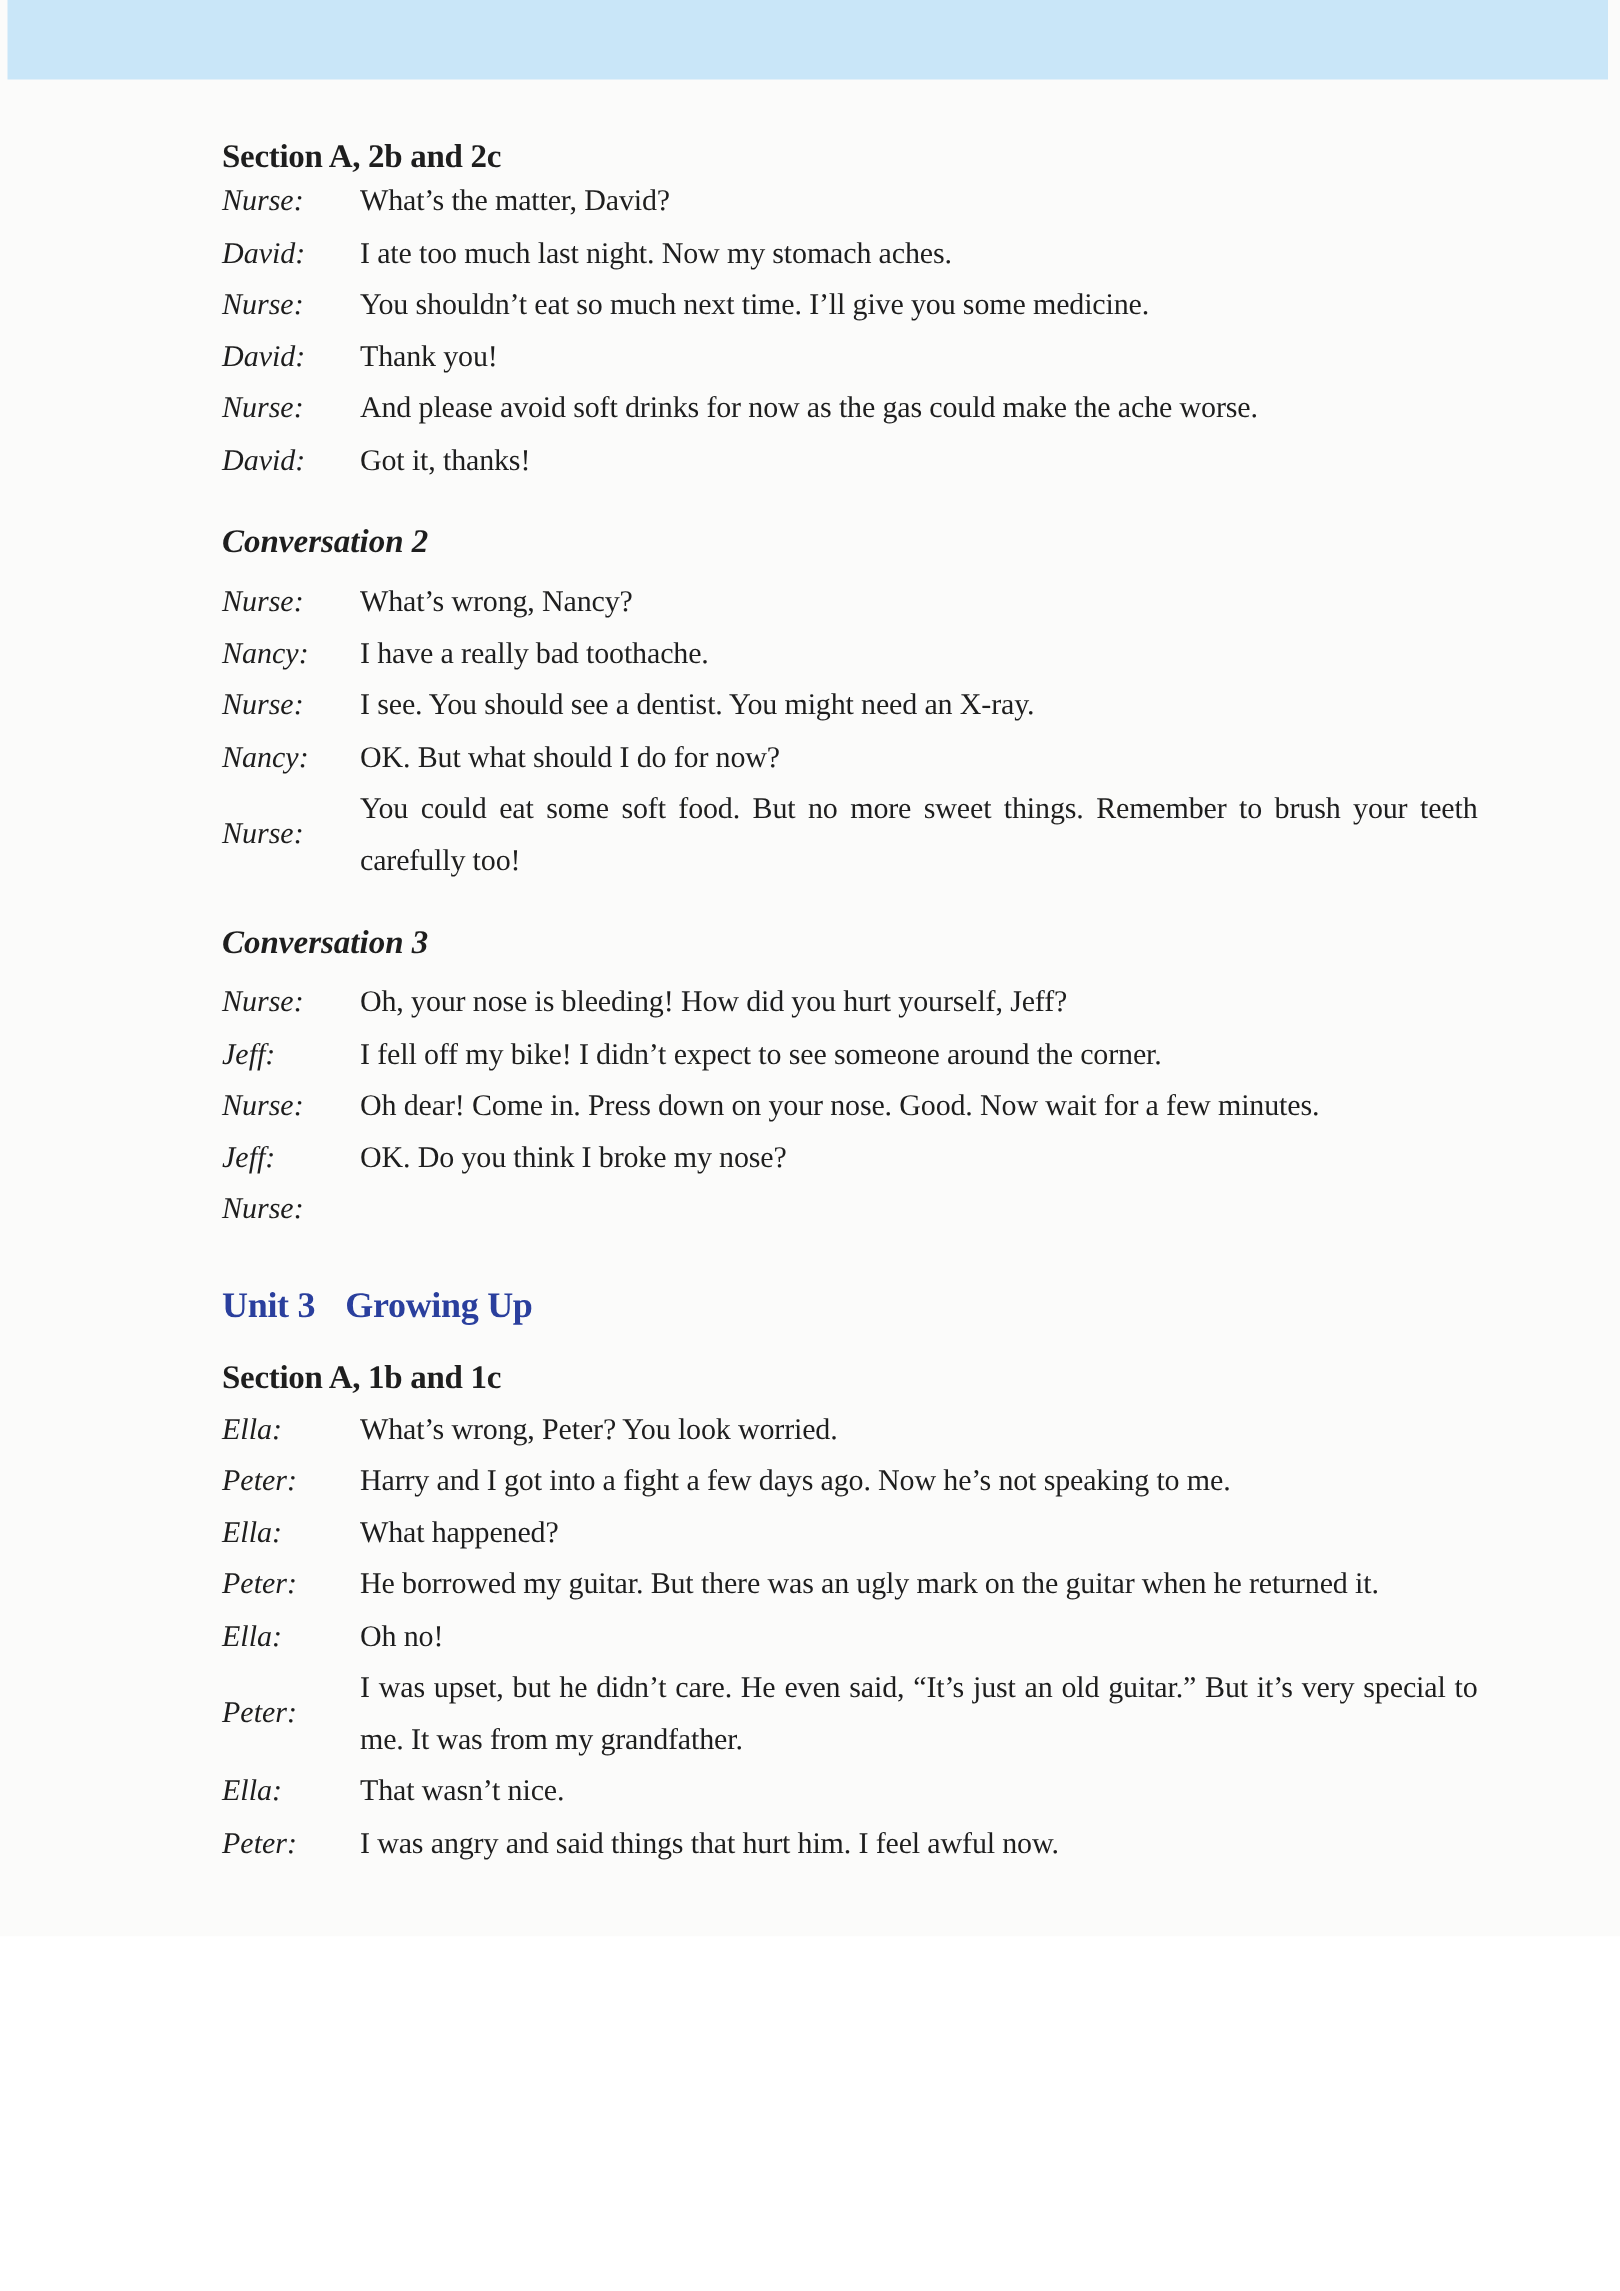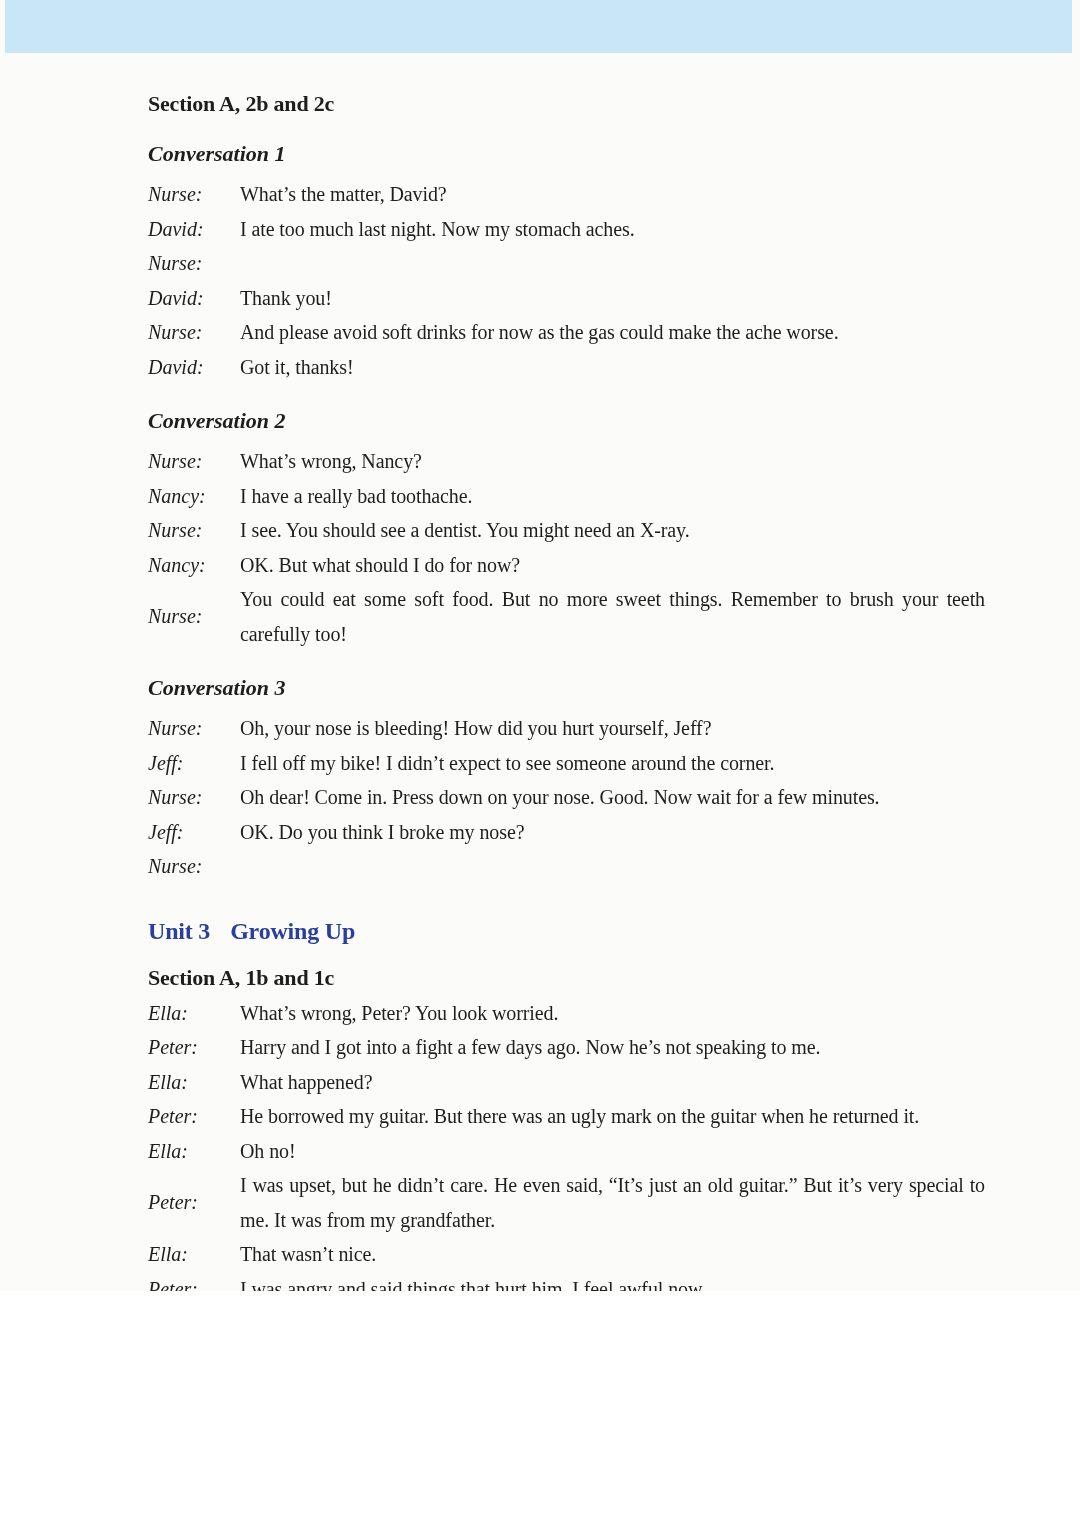--- a/index.html
+++ b/index.html
@@ -108,7 +108,6 @@
     <h2 class="sec-heading">Section A, 2b and 2c</h2>
 
     <div>
-      <h3 class="conv-title">Conversation 1</h3>
       <div class="line">
         <span class="spk">Nurse:</span>
         <span class="txt">What’s the matter, David?</span>

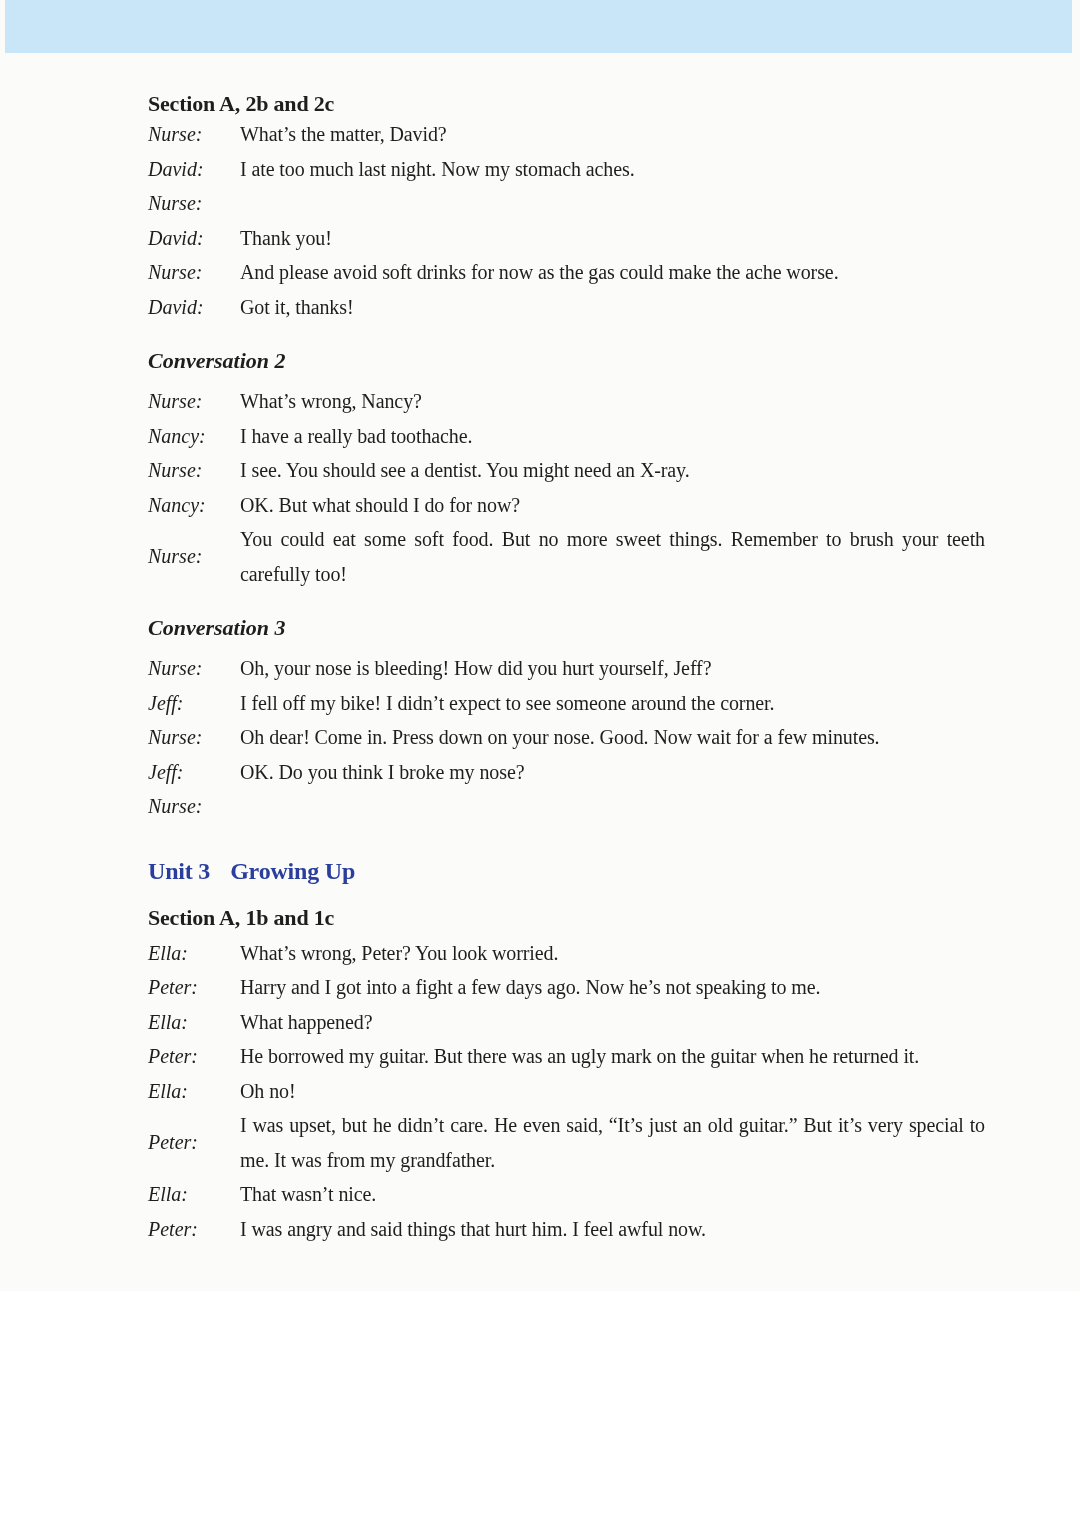--- a/index.html
+++ b/index.html
@@ -118,6 +118,7 @@
       </div>
       <div class="line">
         <span class="spk">Nurse:</span>
+        <span class="txt">You shouldn’t eat so much next time. I’ll give you some medicine.</span>
       </div>
       <div class="line">
         <span class="spk">David:</span>

